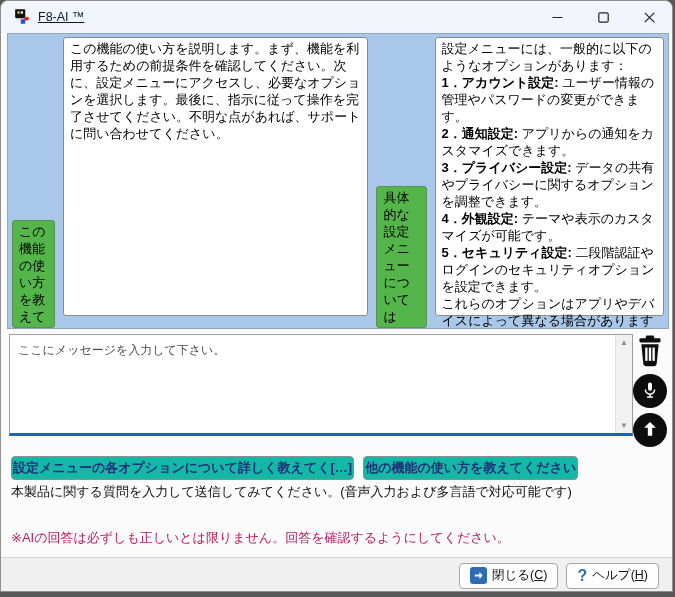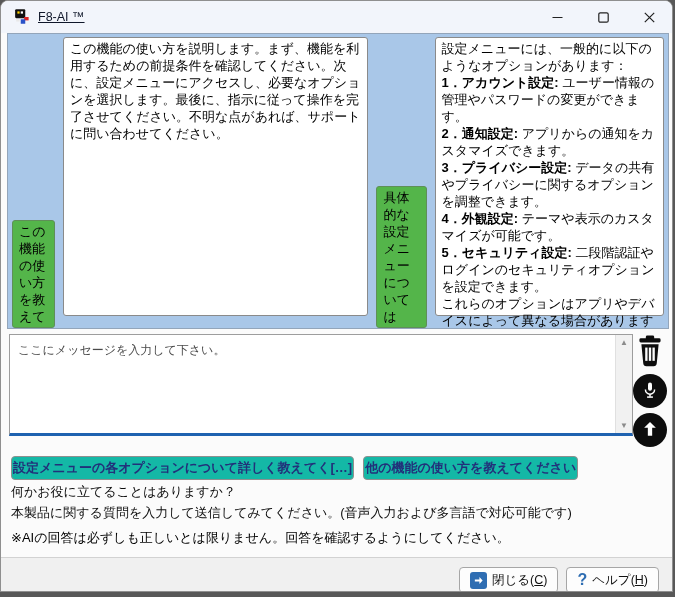--- a/index.html
+++ b/index.html
@@ -155,7 +155,6 @@
     </div>
 
     <div class="status">
-      <div>何かお役に立てることはありますか？</div>
       <div>本製品に関する質問を入力して送信してみてください。(音声入力および多言語で対応可能です)</div>
     </div>
     <div class="warning">※AIの回答は必ずしも正しいとは限りません。回答を確認するようにしてください。</div>

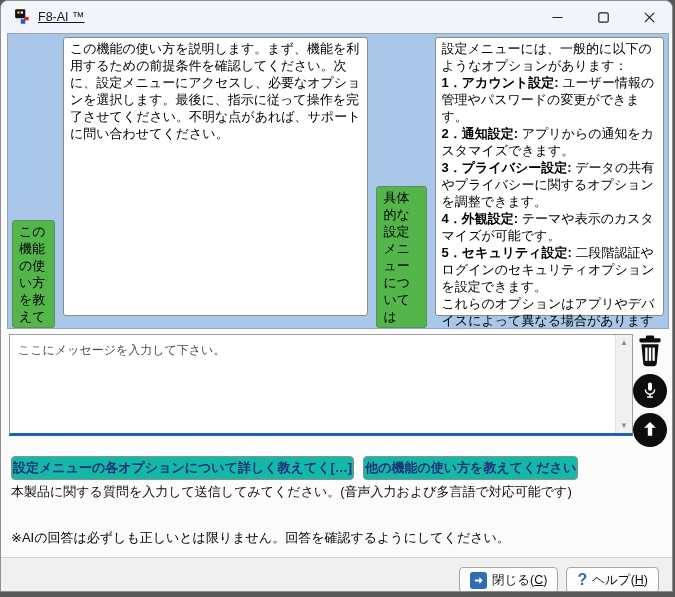--- a/index.html
+++ b/index.html
@@ -51,7 +51,7 @@
     font-family:"Liberation Sans","DejaVu Sans",sans-serif;}
 
   .status{position:absolute;left:10px;top:152px;font-size:13px;color:#0c0c0c;line-height:21px;}
-  .warning{position:absolute;left:10px;top:200px;font-size:13px;color:#000000;}
+  .warning{position:absolute;left:10px;top:200px;font-size:13px;color:#be185d;}
 
   
   .footer{position:absolute;top:556px;left:0;right:0;height:36px;background:#f0f0f0;

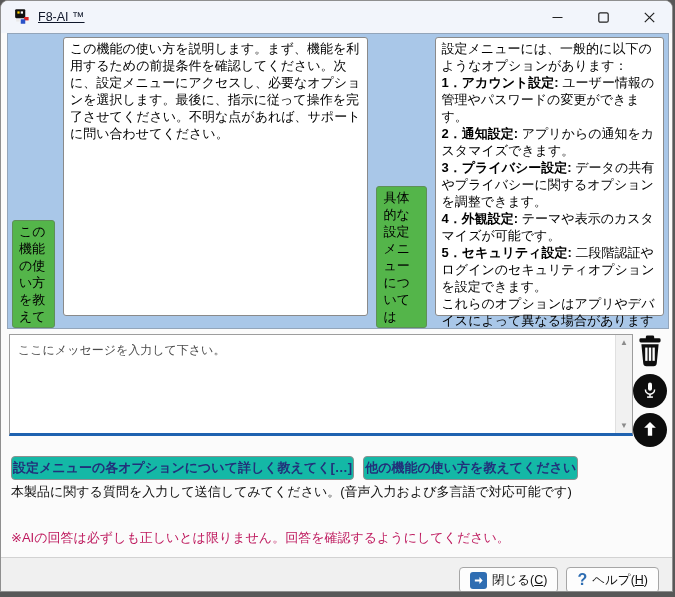--- a/index.html
+++ b/index.html
@@ -55,7 +55,7 @@
 
   
   .footer{position:absolute;top:556px;left:0;right:0;height:36px;background:#f0f0f0;
-    border-top:1px solid #d2d2d2;display:flex;align-items:flex-end;justify-content:flex-end;
+    border-top:1px solid #d2d2d2;display:flex;align-items:center;justify-content:flex-end;
     gap:8px;padding-right:13px;box-sizing:border-box;}
   .fbtn{display:flex;align-items:center;gap:5px;background:#fdfdfd;border:1px solid #a6a6a6;
     border-radius:4px;height:26px;padding:0 10px;font-size:12.5px;color:#111;cursor:pointer;

